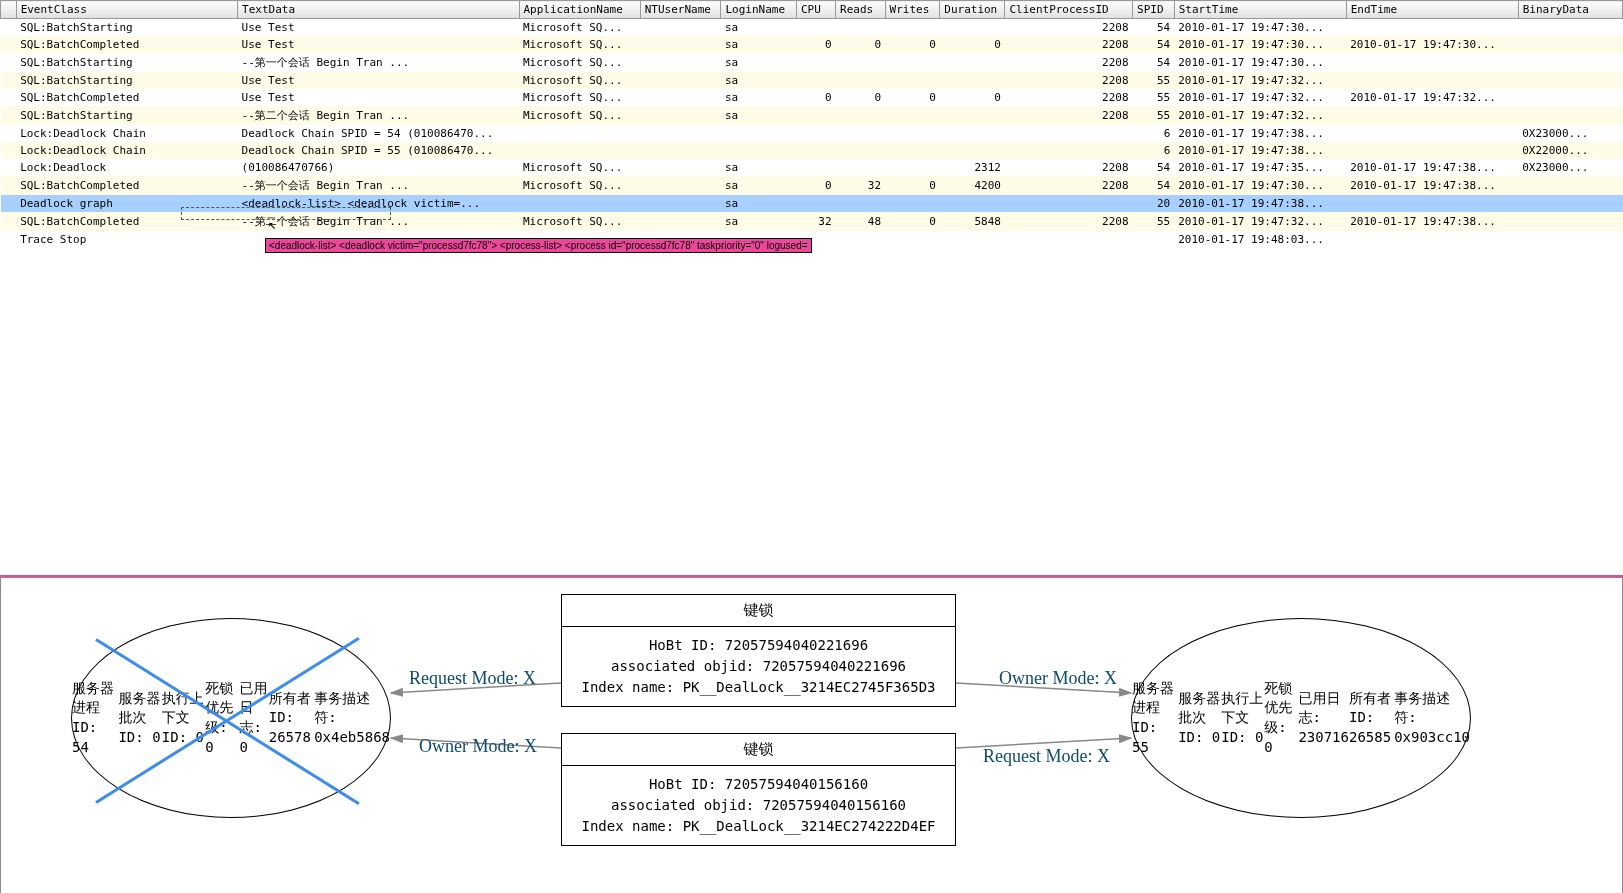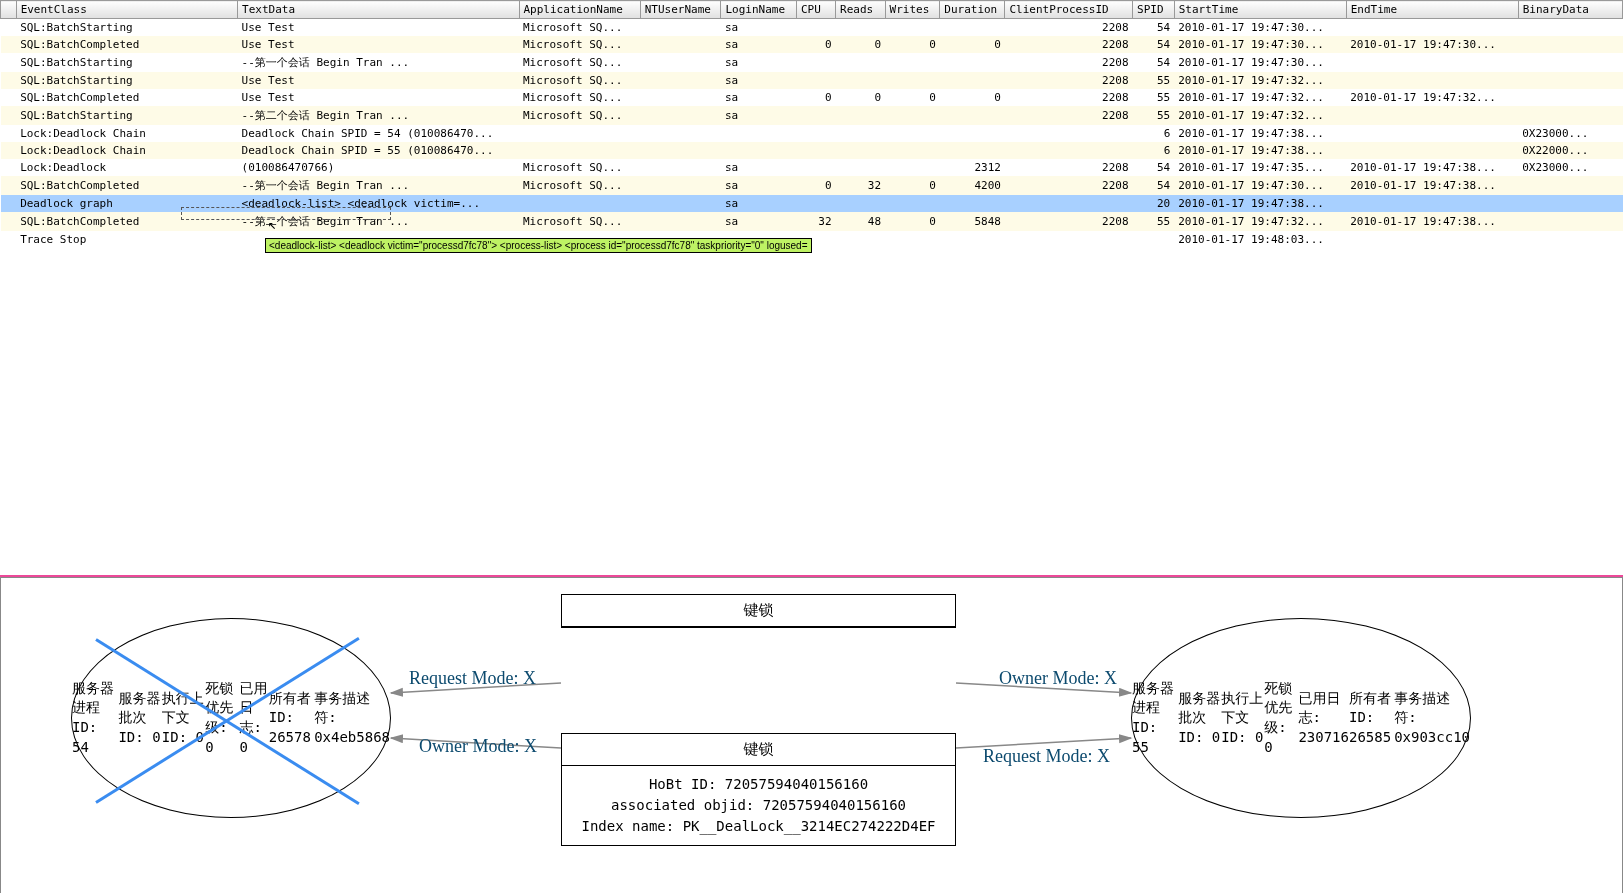--- a/index.html
+++ b/index.html
@@ -16,7 +16,7 @@
     tr.selected td { background: #a8d0ff !important; }
     .num { text-align: right; }
     
-    .tooltip-box { position: absolute; left: 265px; top: 238px; background: #bef264; border: 1px solid #000; padding: 1px 3px; font-size: 10px; font-family: Tahoma, sans-serif; z-index: 10; }
+    .tooltip-box { position: absolute; left: 265px; top: 238px; background: #ec4899; border: 1px solid #000; padding: 1px 3px; font-size: 10px; font-family: Tahoma, sans-serif; z-index: 10; }
     .dotted-overlay { position: absolute; left: 181px; top: 207px; width: 210px; height: 13px; border: 1px dashed #555; pointer-events: none; z-index: 5; }
     .cursor { position: absolute; left: 268px; top: 216px; z-index: 11; font-size: 14px; color: #000; }
     

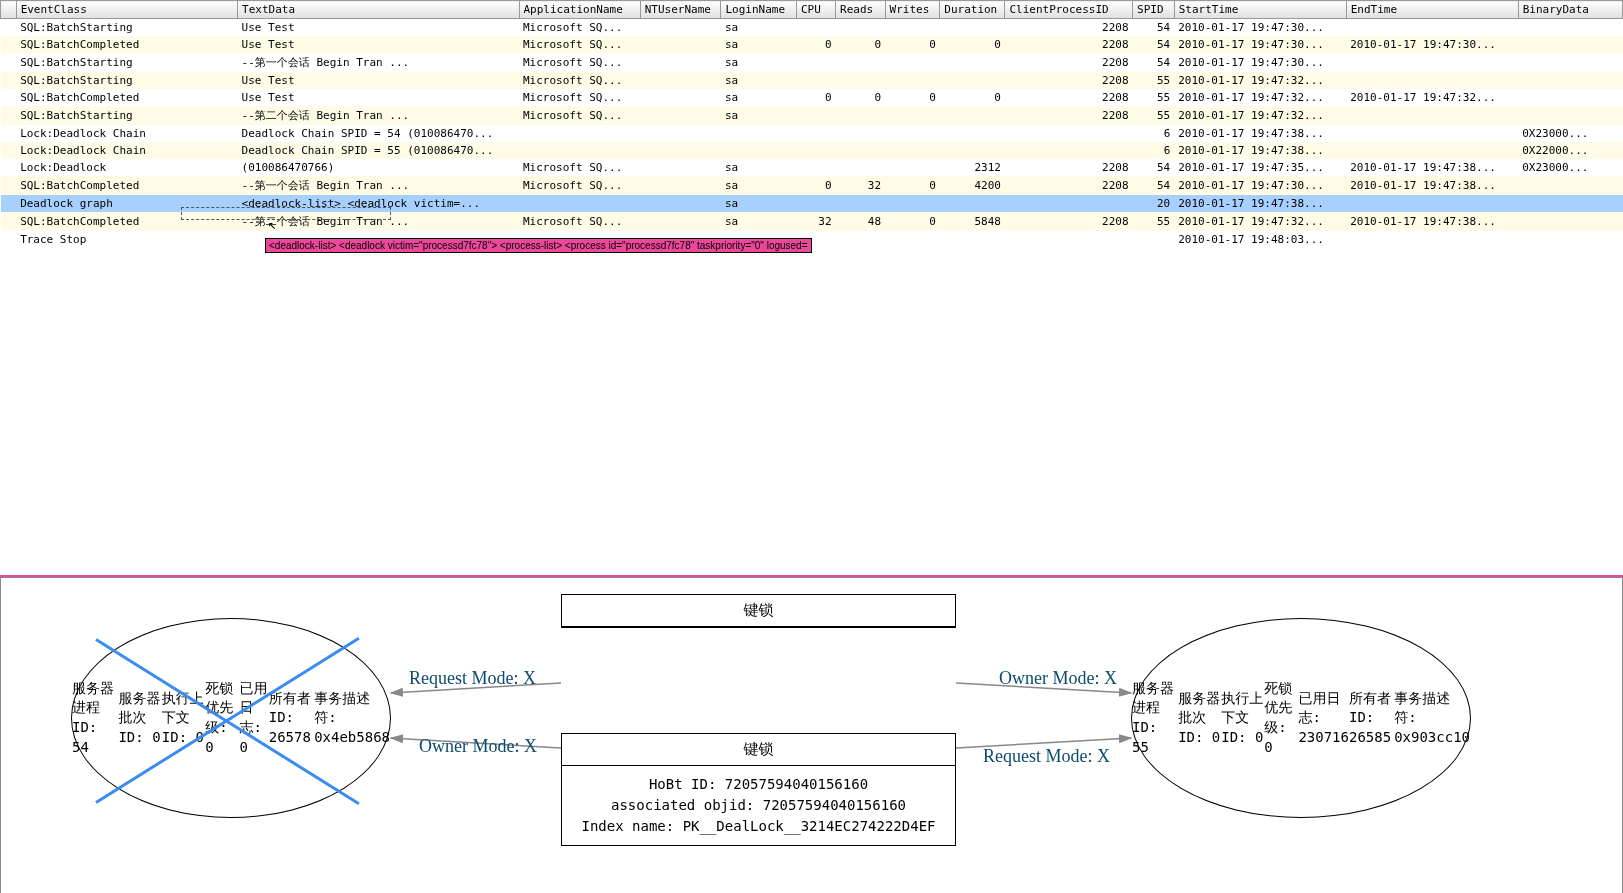--- a/index.html
+++ b/index.html
@@ -327,6 +327,11 @@
 
     <div class="node-rect" style="left:560px; top:16px; width:395px;">
       <div class="rect-title">键锁</div>
+      <div class="rect-body">
+        <div>HoBt ID: 72057594040221696</div>
+        <div>associated objid: 72057594040221696</div>
+        <div>Index name: PK__DealLock__3214EC2745F365D3</div>
+      </div>
     </div>
 
     <div class="node-rect" style="left:560px; top:155px; width:395px;">

